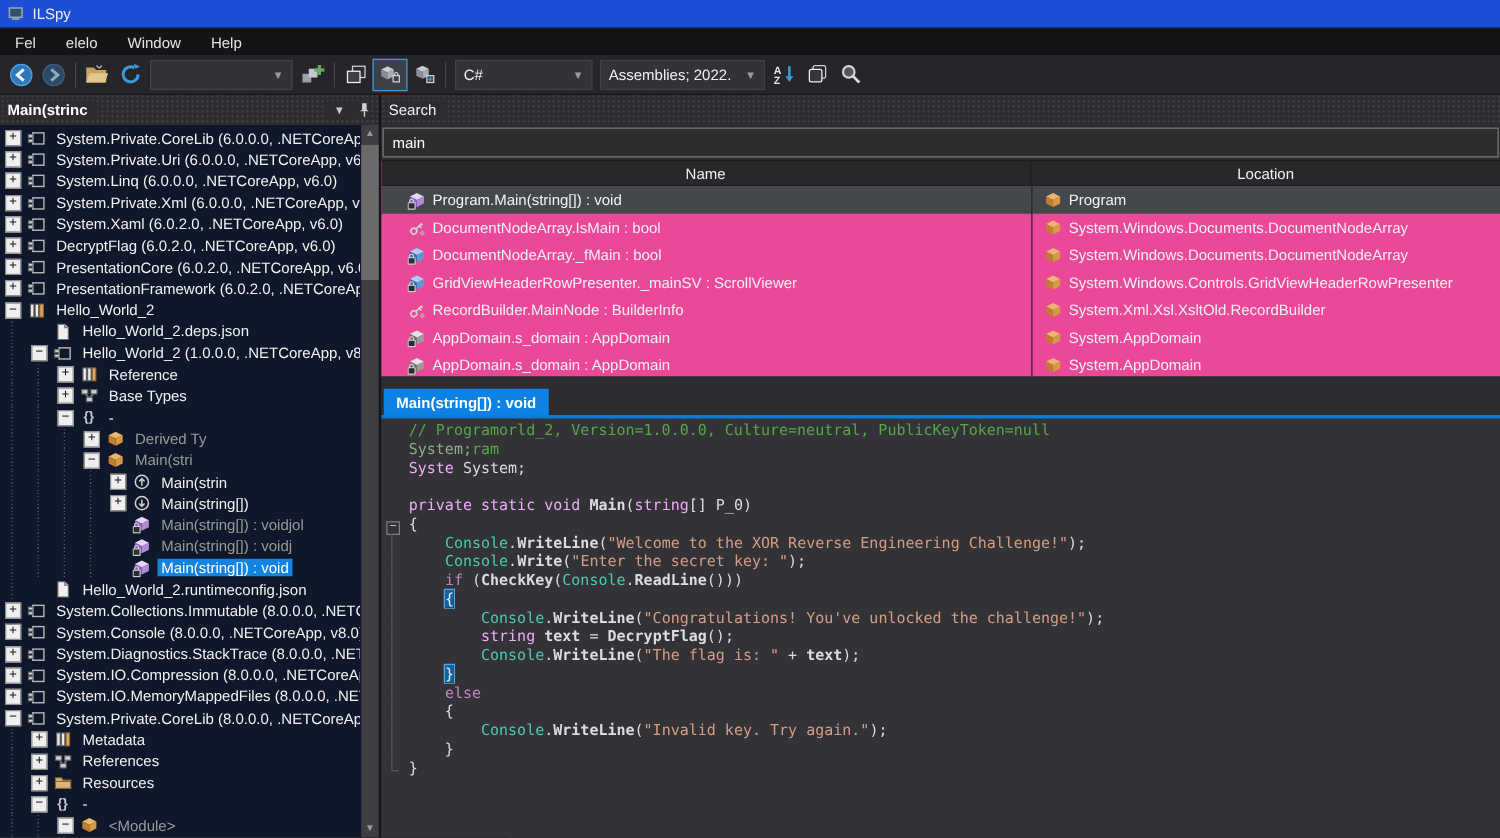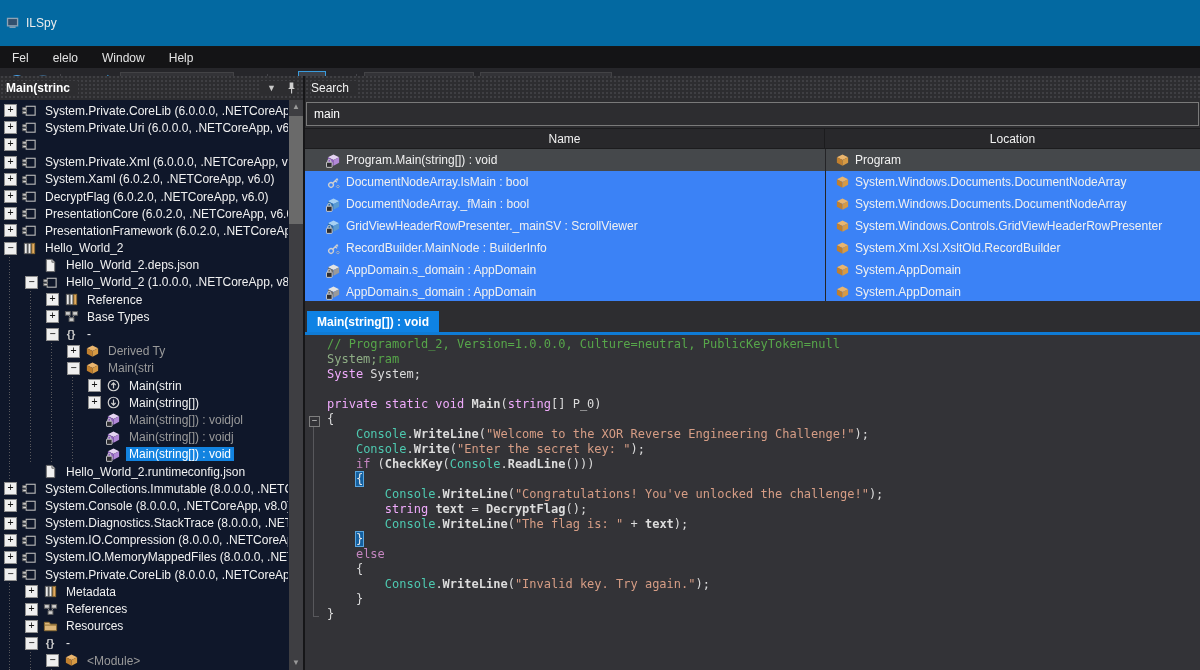--- a/index.html
+++ b/index.html
@@ -10,7 +10,7 @@
     -webkit-font-smoothing:antialiased;
   }
   
-  .titlebar{height:22px;background:#0369a1;display:flex;align-items:center;padding:12px 6px;border-bottom:1px solid #161616}
+  .titlebar{height:22px;background:#1d4ed8;display:flex;align-items:center;padding:0 6px;border-bottom:1px solid #161616}
   .titlebar .apptitle{margin-left:6px;color:#ededed;font-size:12px}
   .menubar{height:21px;background:#141416;display:flex;color:#e4e4e4}
   .menu-item{padding:0 12px;height:100%;display:flex;align-items:center;cursor:default}

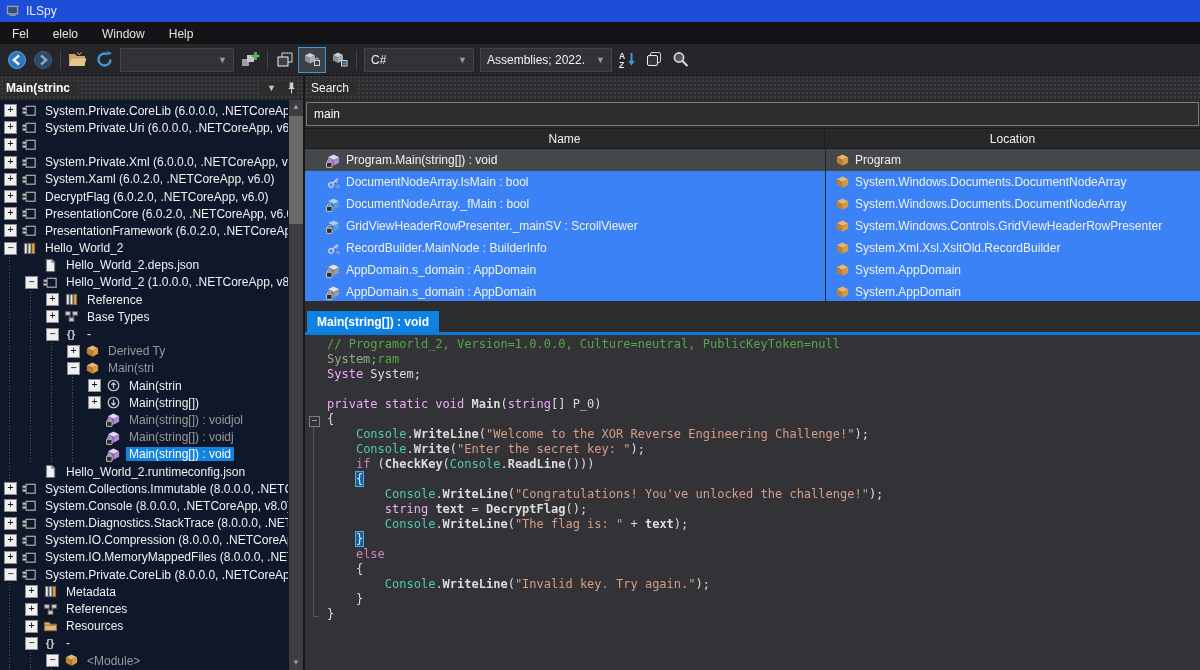--- a/index.html
+++ b/index.html
@@ -251,6 +251,7 @@
               <rect x="0.8" y="9" width="4" height="2.4" fill="#d8d8d8" stroke="#6a6a6a"></rect>
             </svg>
           </span>
+          <span class="tlabel">System.Linq (6.0.0.0, .NETCoreApp, v6.0)</span>
         </div>
         <div class="trow">
           <span class="exp">+</span>

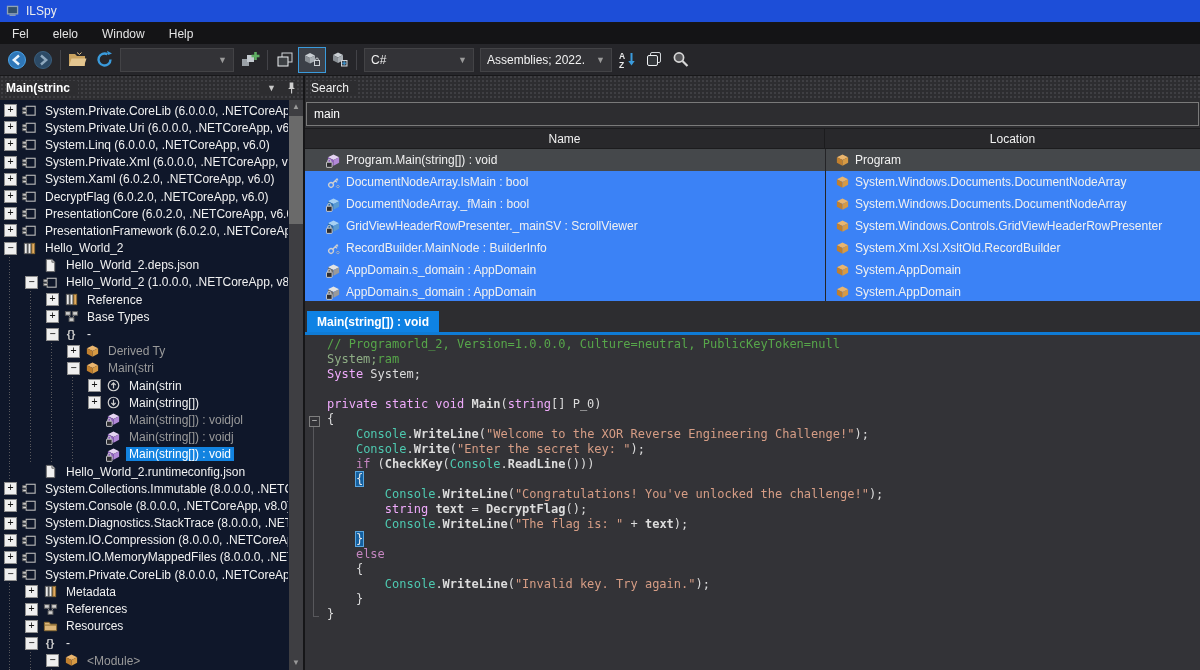--- a/index.html
+++ b/index.html
@@ -64,7 +64,7 @@
   .search-row input{
     width:100%;height:24px;box-sizing:border-box;background:#2d2d30;border:1px solid #7a7a7a;
     color:#ffffff;font-size:12px;padding:0 7px;font-family:inherit;outline:none}
-  .results{position:absolute;top:52px;left:0;right:0;height:173px;background:#3b82f6;overflow:hidden}
+  .results{position:absolute;top:52px;left:0;right:0;height:173px;background:#ec4899;overflow:hidden}
   .rhdr{height:19px;display:flex;background:#28282b;border-top:1px solid #1c1c1e;border-bottom:1px solid #1c1c1e;color:#f1f1f1}
   .rhdr .hc{display:flex;align-items:center;justify-content:center}
   .rhdr .hc.name{width:520px;border-right:1px solid #1c1c1e;box-sizing:border-box}

